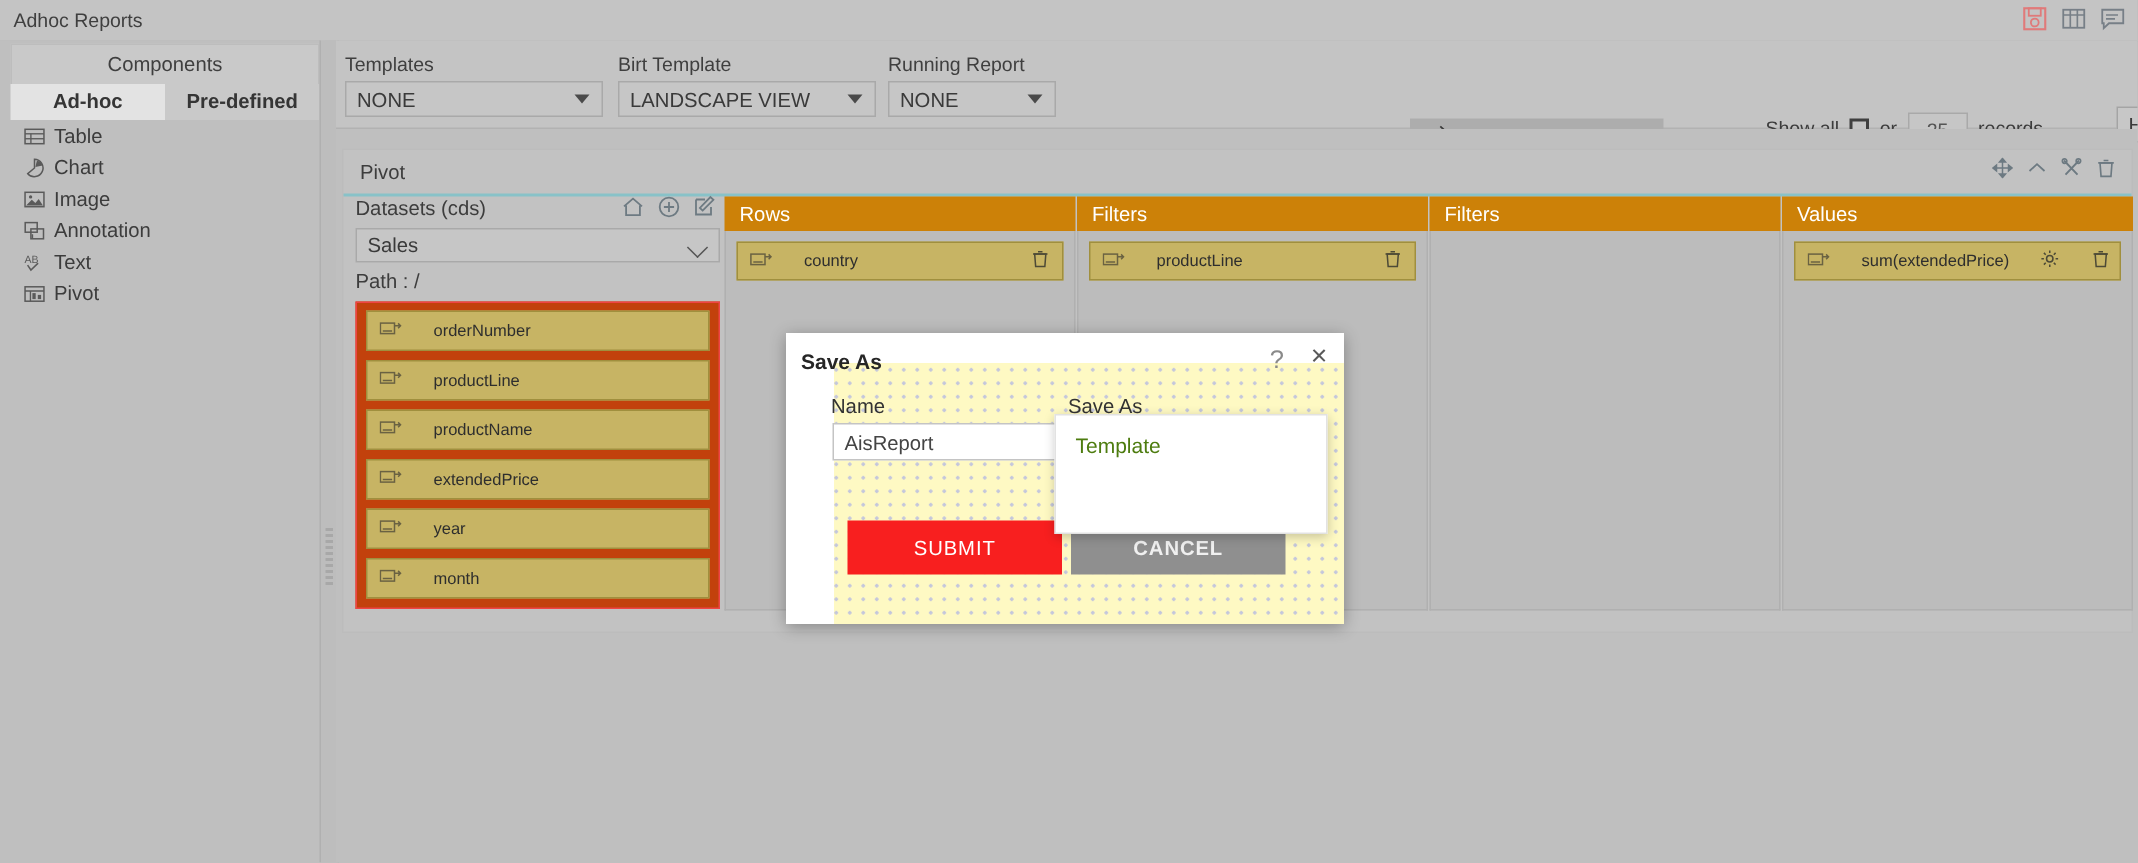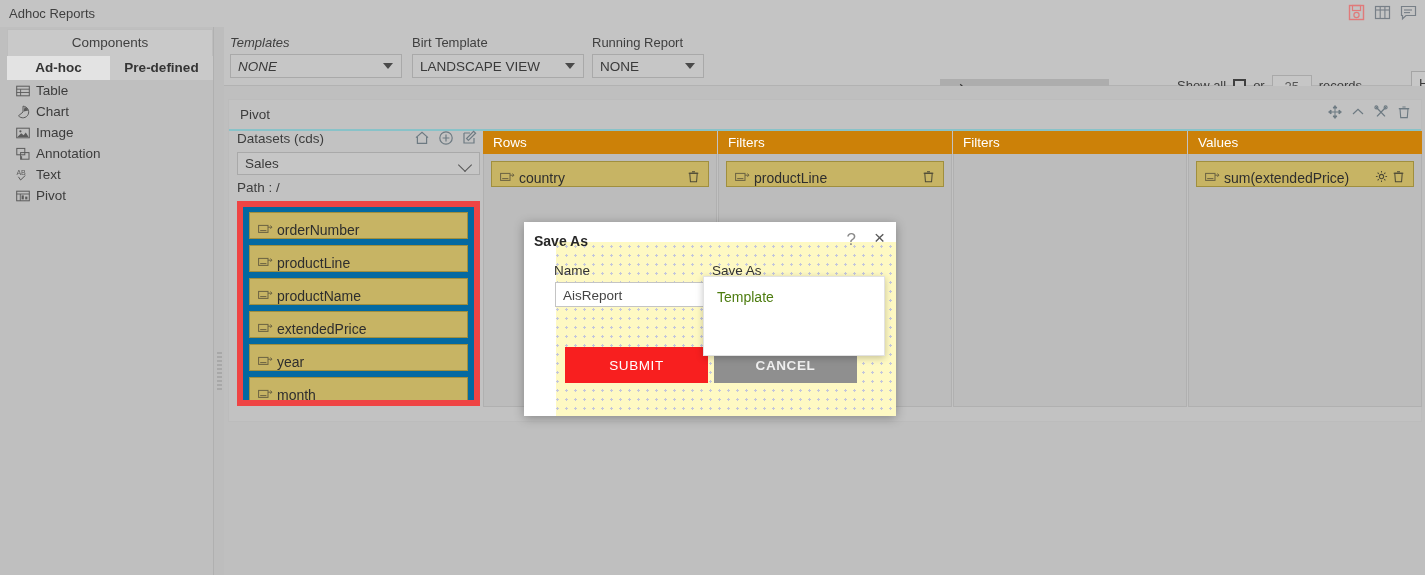--- a/index.html
+++ b/index.html
@@ -335,7 +335,7 @@
 
   <div class="toolbar">
 
-    <div class="field-group" style="left:6px; top:8px; width:172px;font-style:italic;">
+    <div class="field-group" style="left:6px; top:8px; width:172px;">
       <span class="field-label">Templates</span>
       <div class="select-box">
         <span>NONE</span>

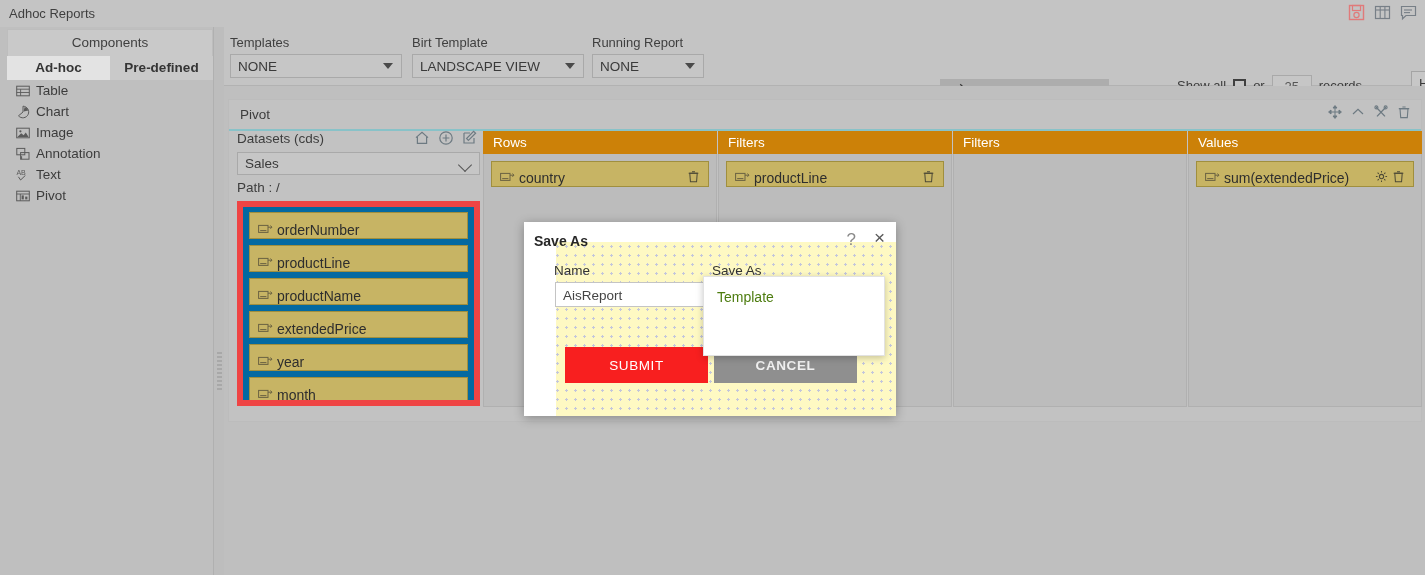--- a/index.html
+++ b/index.html
@@ -142,8 +142,8 @@
   }
   .chip {
     height: 27px; background: #c7b464; border: 1px solid #a08f3e;
-    display: flex; align-items: flex-end; gap: 4px; padding: 0 8px;
-    font-size: 14px; color: #2e2e2e; margin-bottom: 6px; box-sizing: border-box;
+    display: flex; align-items: center; gap: 21px; padding: 0 8px;
+    font-size: 11px; color: #2e2e2e; margin-bottom: 6px; box-sizing: border-box;
   }
   .chip .chip-label { flex: 1; }
 

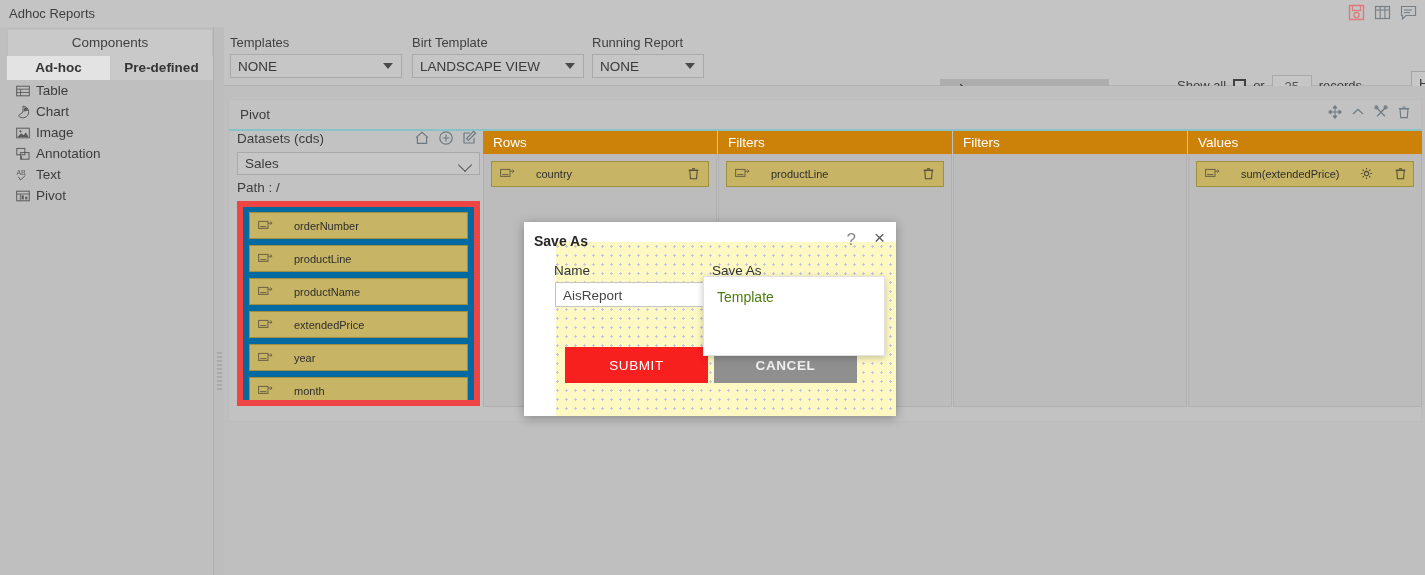--- a/index.html
+++ b/index.html
@@ -137,7 +137,7 @@
   .ds-path { margin-top: 5px; font-size: 13.5px; color: #3d3d3d; }
   .ds-colhdr { margin-top: 2px; font-size: 13.5px; color: #3d3d3d; }
   .ds-list {
-    margin-top: 6px; height: 205px; border: 6px solid #ef4444; background: #0369a1;
+    margin-top: 6px; height: 205px; border: 1px solid #ef4444; background: #c2410c;
     overflow: hidden; padding: 5px 6px 0 6px; box-sizing: border-box;
   }
   .chip {

